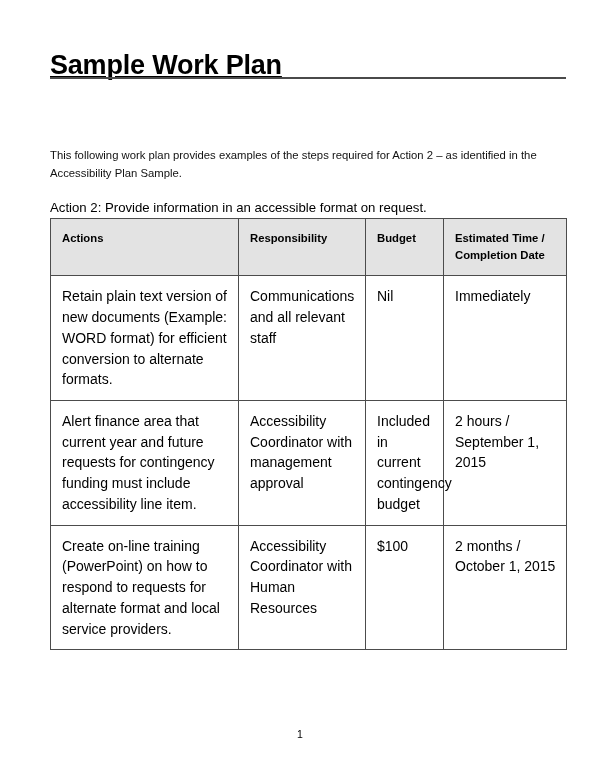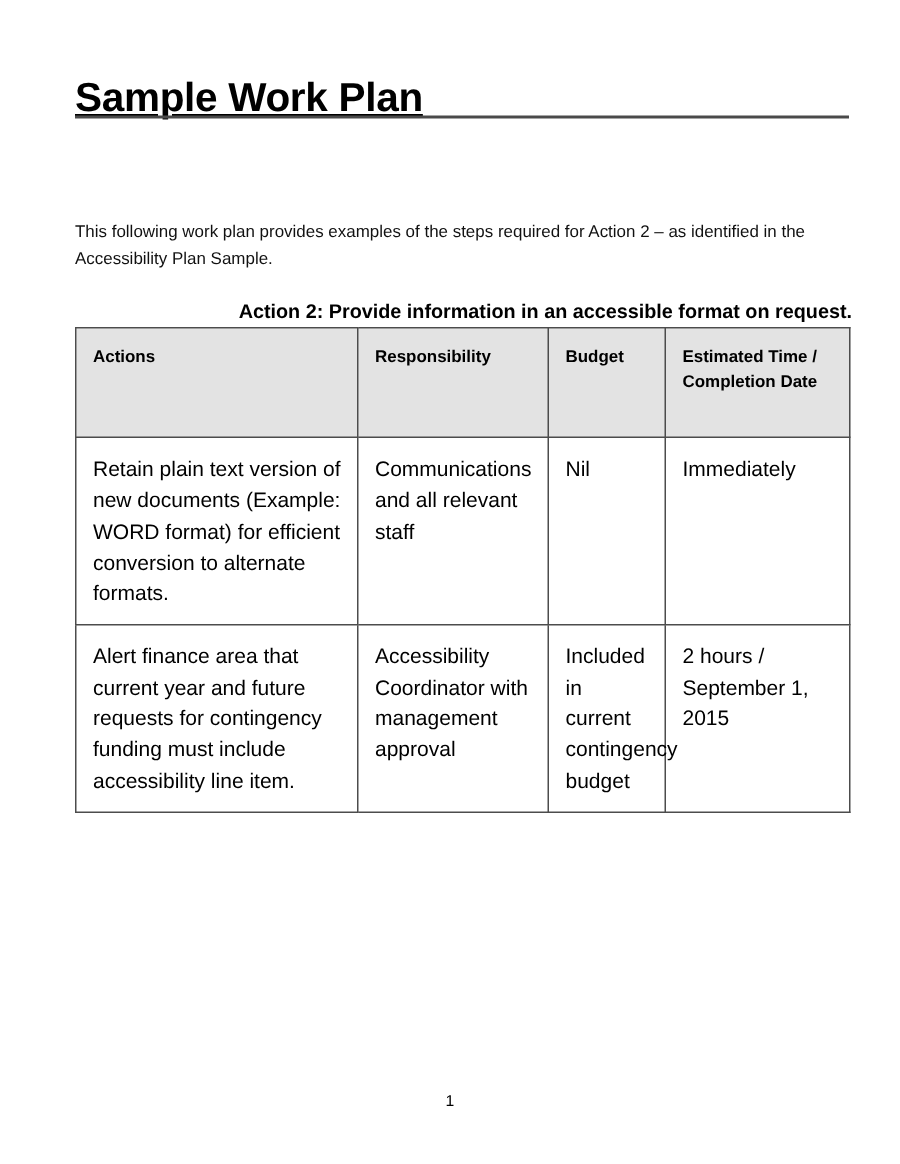--- a/index.html
+++ b/index.html
@@ -55,9 +55,8 @@
     top: 188px;
     width: 518px;
     font-size: 13.2px;
-    font-weight: bold;
+    font-weight: normal;
     line-height: 1.3;
-    text-align: right;
   }
   table.work-plan {
     position: absolute;

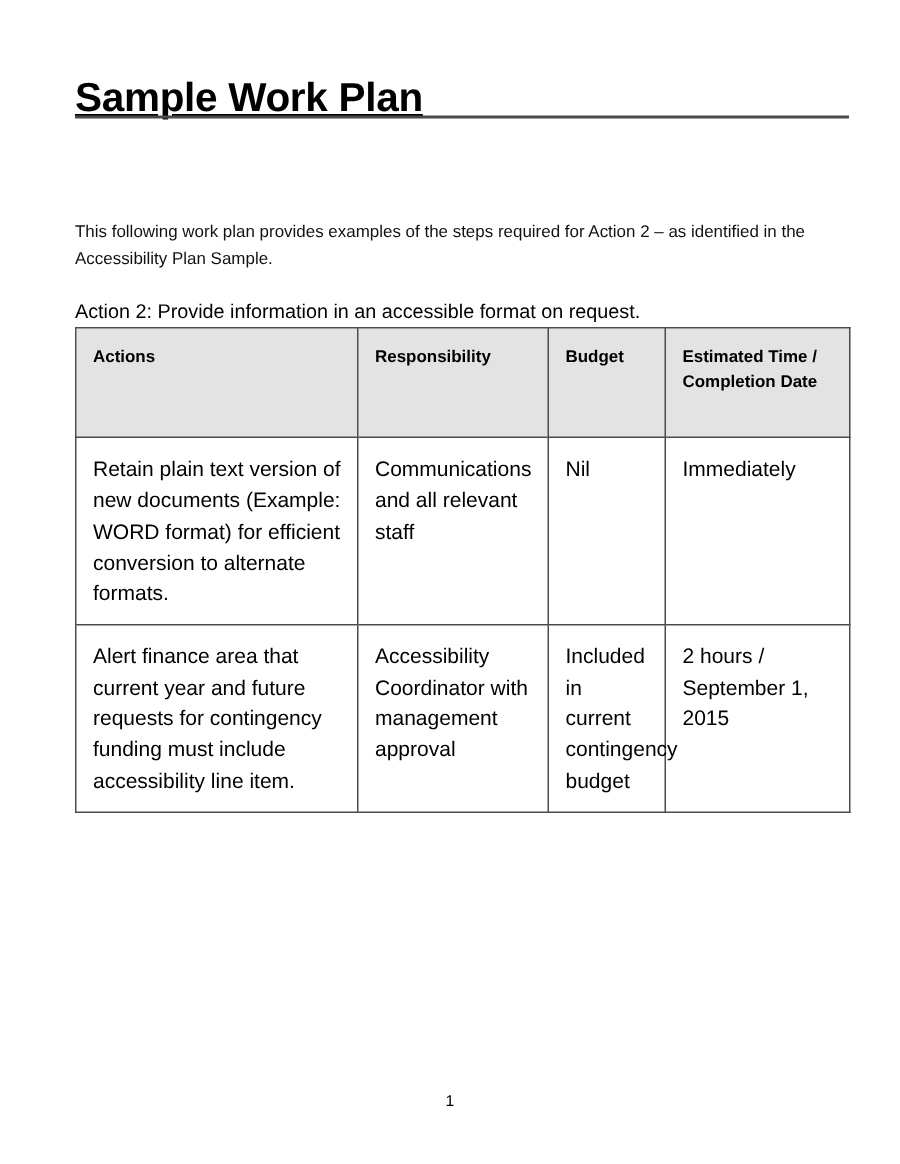--- a/index.html
+++ b/index.html
@@ -80,7 +80,7 @@
     font-weight: bold;
     font-size: 11.3px;
     padding-top: 11px;
-    padding-bottom: 28px;
+    padding-bottom: 12px;
   }
   col.c-actions { width: 188px; }
   col.c-resp    { width: 127px; }

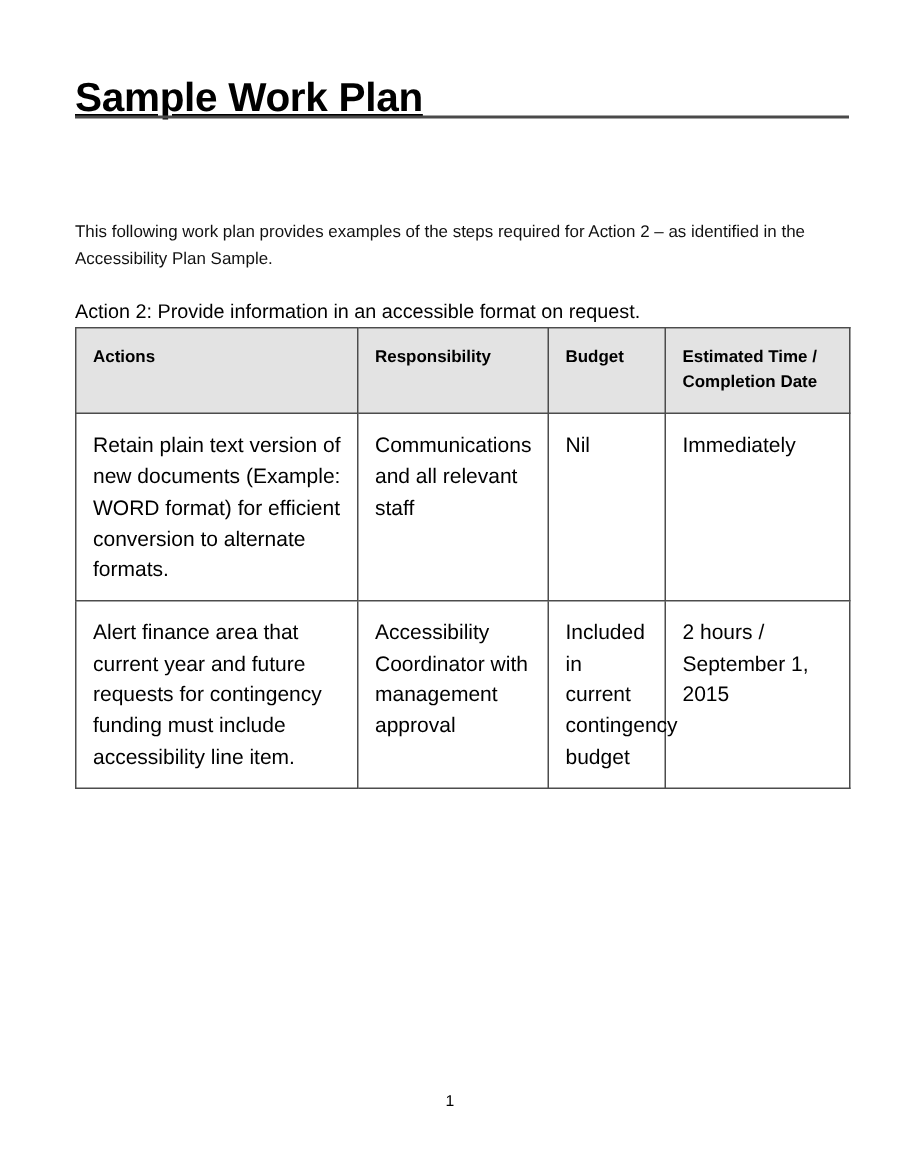--- a/index.html
+++ b/index.html
@@ -139,6 +139,13 @@
         <td class="cell-text">2 hours /
 September 1, 2015</td>
       </tr>
+      <tr>
+        <td class="cell-text">Create on-line training (PowerPoint) on how to respond to requests for alternate format and local service providers.</td>
+        <td class="cell-text">Accessibility Coordinator with Human Resources</td>
+        <td class="cell-text">$100</td>
+        <td class="cell-text">2 months /
+October 1, 2015</td>
+      </tr>
     </tbody>
   </table>
 

